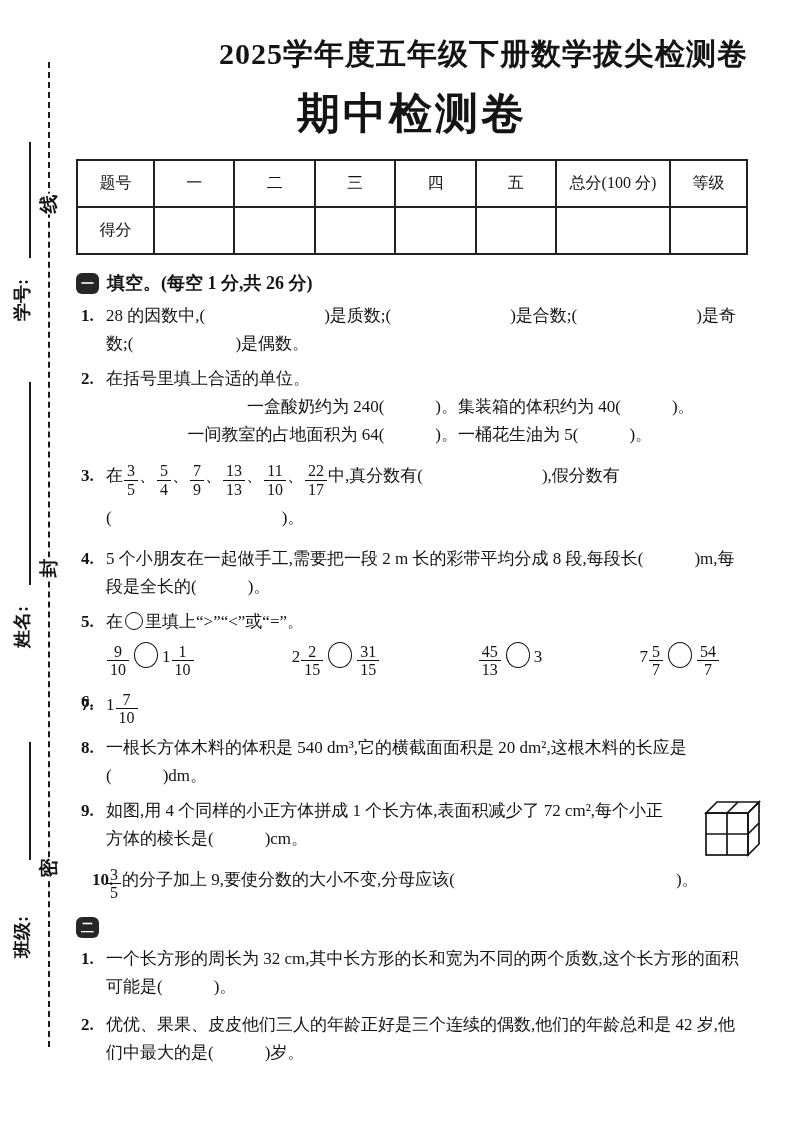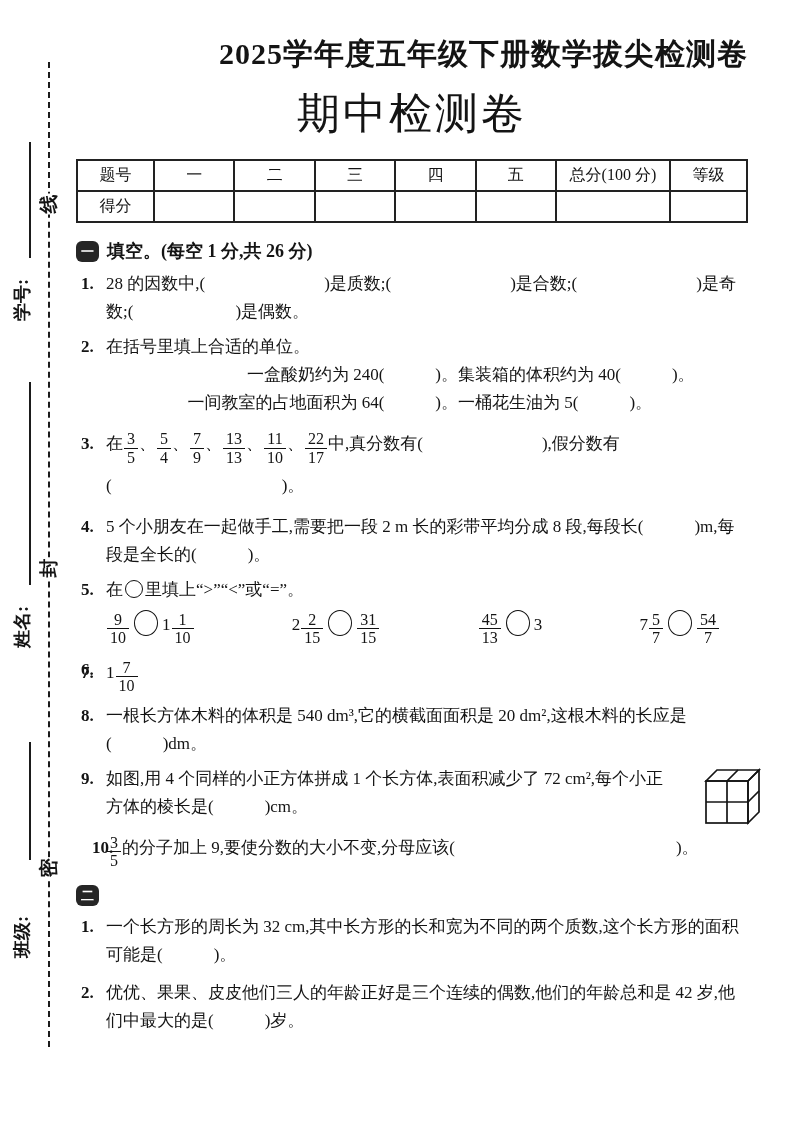--- a/index.html
+++ b/index.html
@@ -18,7 +18,7 @@
   
   .content { position:absolute; left:76px; top:34px; width:672px; }
   .title { font-size:30px; font-weight:700; text-align:right; margin:0; letter-spacing:1px; }
-  .subtitle { font-size:43px; font-weight:400; text-align:center; margin:10px 0 16px; letter-spacing:3px; }
+  .subtitle { font-size:43px; font-weight:700; text-align:center; margin:10px 0 16px; letter-spacing:3px; }
   table.score { width:100%; border-collapse:collapse; table-layout:fixed; font-size:16px; }
   table.score td { border:2px solid #222; height:29px; text-align:center; padding:0; font-weight:400; }
   .sec-head { display:flex; align-items:center; gap:8px; margin:16px 0 4px; font-weight:700; font-size:18px; }

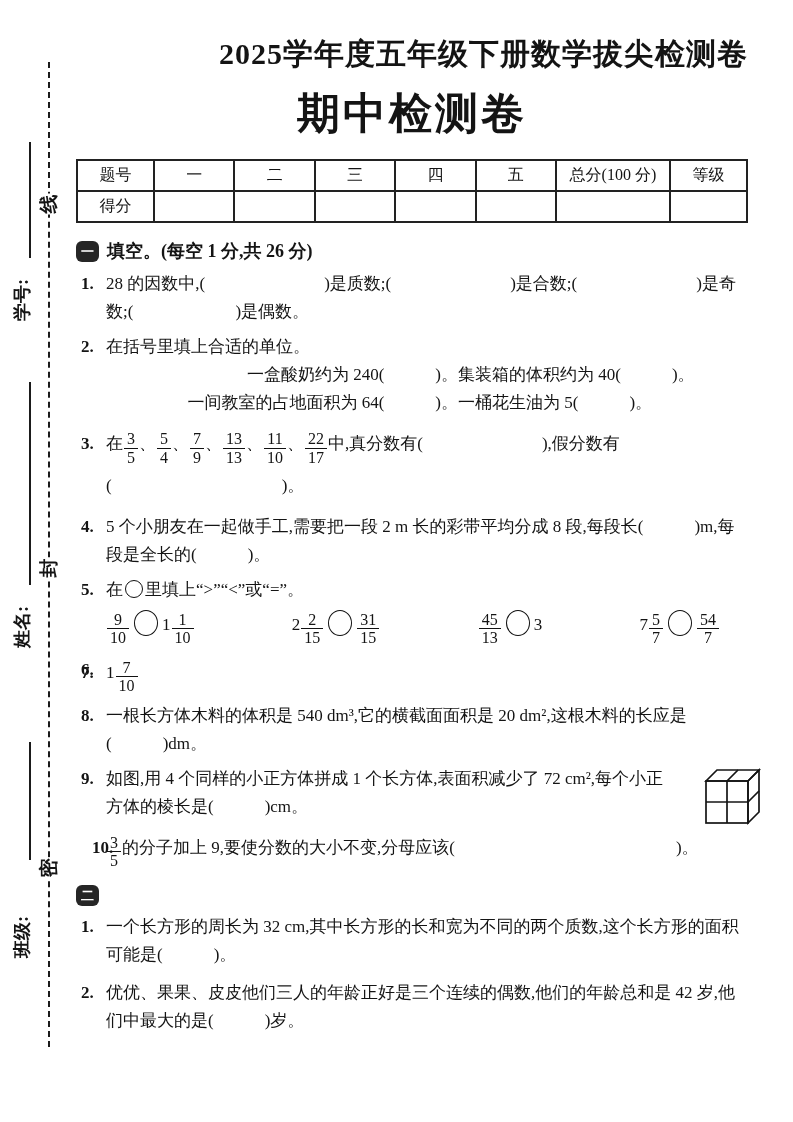--- a/index.html
+++ b/index.html
@@ -20,7 +20,7 @@
   .title { font-size:30px; font-weight:700; text-align:right; margin:0; letter-spacing:1px; }
   .subtitle { font-size:43px; font-weight:700; text-align:center; margin:10px 0 16px; letter-spacing:3px; }
   table.score { width:100%; border-collapse:collapse; table-layout:fixed; font-size:16px; }
-  table.score td { border:2px solid #222; height:29px; text-align:center; padding:0; font-weight:400; }
+  table.score td { border:2px solid #222; height:29px; text-align:center; padding:8px; font-weight:400; }
   .sec-head { display:flex; align-items:center; gap:8px; margin:16px 0 4px; font-weight:700; font-size:18px; }
   .sec-icon { display:inline-block; width:23px; height:21px; background:#262626; color:#fff; border-radius:6px;
               text-align:center; line-height:21px; font-size:13px; font-weight:700; flex:0 0 auto; }

